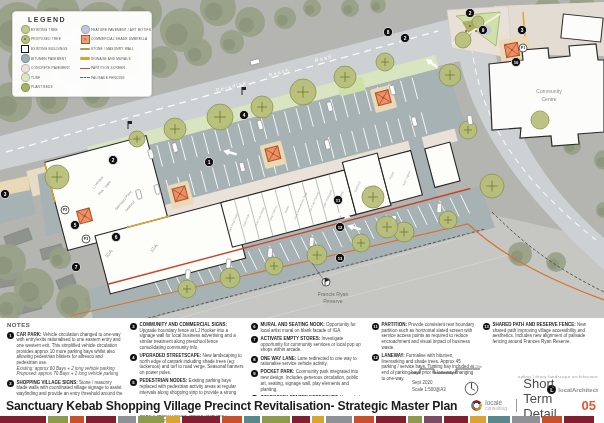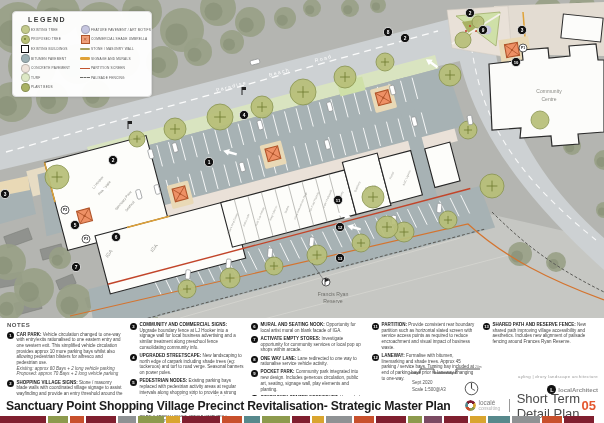--- a/index.html
+++ b/index.html
@@ -786,7 +786,7 @@
   </div>
 
   <div id="footer">
-    <div class="title">Sanctuary Point Shopping Village Precinct Revitalisation- Strategic Master Plan</div>
+    <div class="title">Sanctuary Kebab Shopping Village Precinct Revitalisation- Strategic Master Plan</div>
     <div id="consultant">
       <div class="ring"></div>
       <div class="cname">

